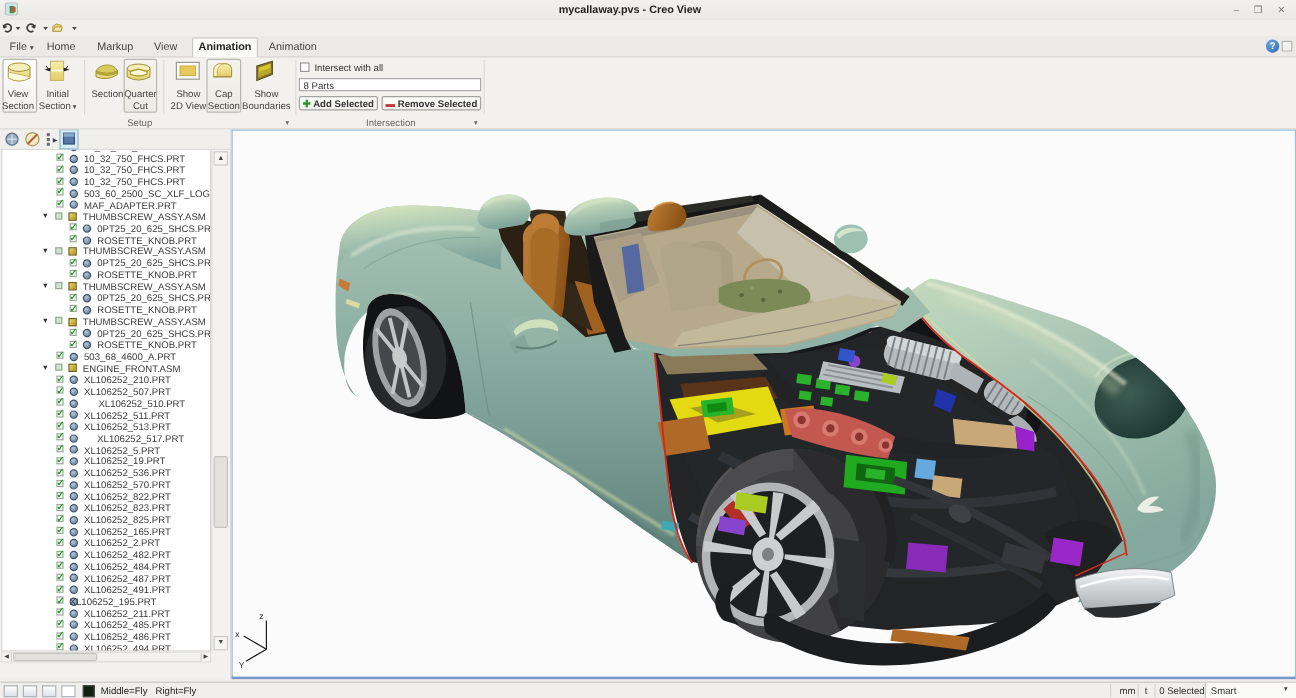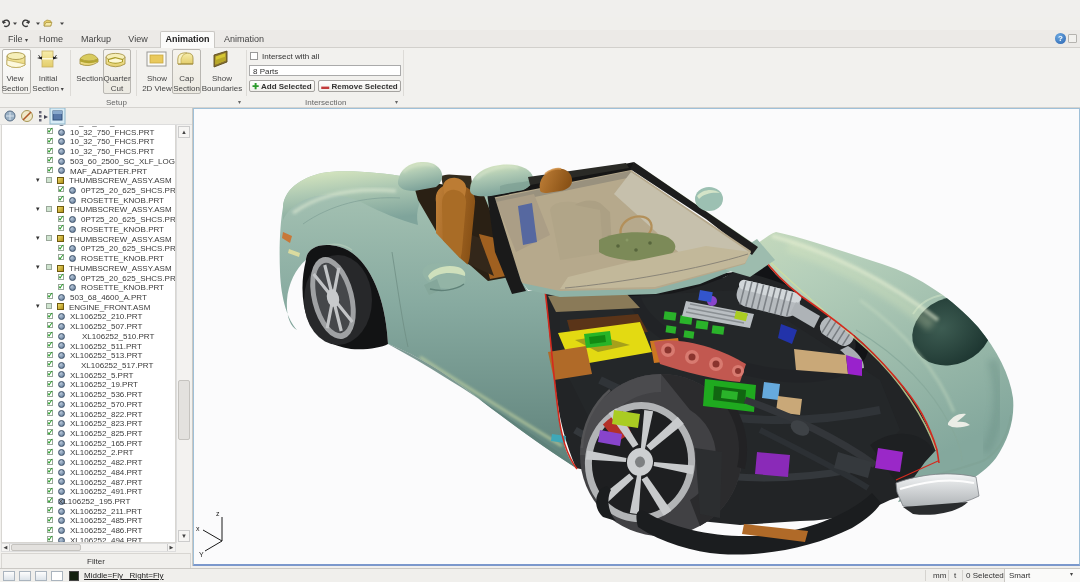--- a/index.html
+++ b/index.html
@@ -54,6 +54,14 @@
 </head>
 <body>
 <div id="app">
+  <div class="abs" id="titlebar">
+    <div class="abs" style="left:4px;top:2px;width:11px;height:11px;border-radius:2px;background:linear-gradient(135deg,#bfe0e8,#e8f0d8);border:1px solid #b0c4c8;">
+      <div style="position:absolute;left:3px;top:2px;width:4px;height:6px;background:#4a8a50;"></div>
+      <div style="position:absolute;left:5px;top:3px;width:3px;height:4px;background:#b06030;"></div>
+    </div>
+    <div class="abs" id="title">mycallaway.pvs - Creo View</div>
+    <div class="abs" id="winbtns">– ❐ ✕</div>
+  </div>
   <div class="abs" id="qat">
     <svg width="80" height="13" style="position:absolute;left:0;top:0">
       <path d="M3,6 a3.2,3.2 0 1 1 1.2,2.8" fill="none" stroke="#3a3a3a" stroke-width="1.4"></path>

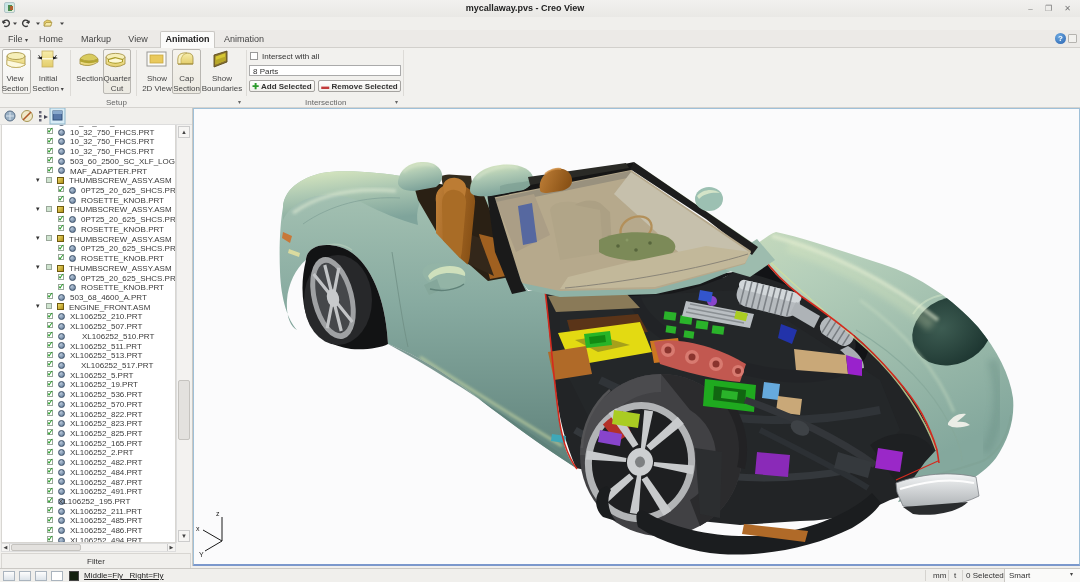--- a/index.html
+++ b/index.html
@@ -465,7 +465,6 @@
       <div style="position:absolute;left:9px;top:0px;width:70px;height:7px;background:#e3e1de;border:1px solid #c5c3bf;border-radius:2px;"></div>
       <div style="position:absolute;right:0px;top:0px;width:8px;height:7px;background:#f6f5f3;border-left:1px solid #ccc;font-size:5px;text-align:center;line-height:7px;color:#444;">▶</div>
     </div>
-    <div id="filterbar">Filter</div>
   </div>
   <div class="abs" id="viewport">
     <svg id="scene" width="885" height="443" viewBox="194 121 885 443" style="position:absolute;left:0;top:12px;">

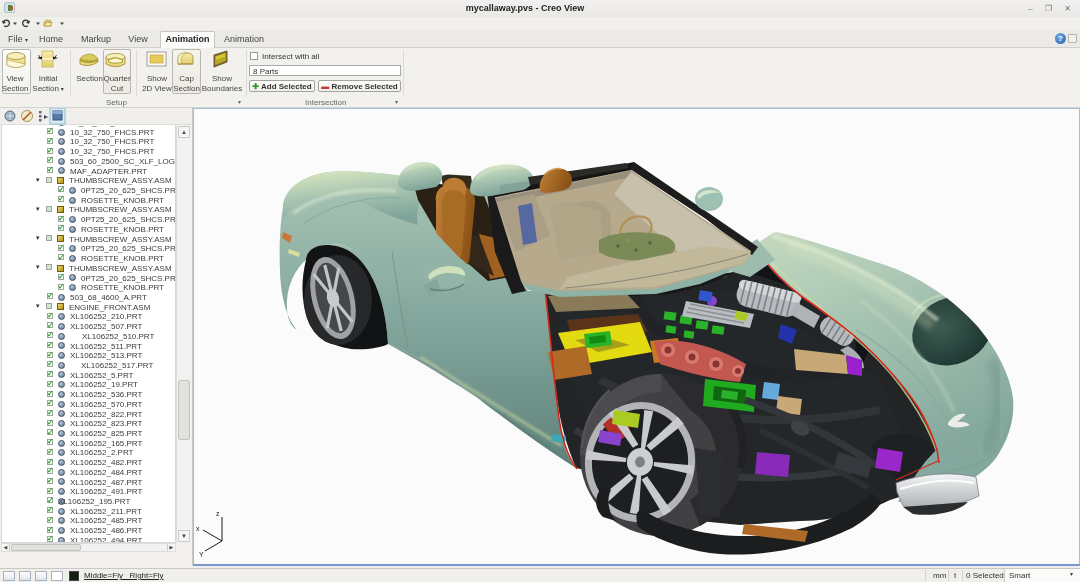--- a/index.html
+++ b/index.html
@@ -741,7 +741,7 @@
     <div class="sseg" style="left:35px;width:12px;height:10px;border:1px solid #aab4be;background:linear-gradient(#fdfdfd,#dde4ea);"></div>
     <div class="sseg" style="left:51px;width:12px;height:10px;border:1px solid #aab4be;background:#fff;"></div>
     <div class="sseg" style="left:69px;width:10px;height:10px;background:#12200e;border:1px solid #444;"></div>
-    <div class="sseg" style="left:84px;color:#222;text-decoration:underline;">Middle=Fly&nbsp;&nbsp;&nbsp;Right=Fly</div>
+    <div class="sseg" style="left:84px;color:#222;">Middle=Fly&nbsp;&nbsp;&nbsp;Right=Fly</div>
     <div class="sseg" style="left:933px;color:#333;">mm</div>
     <div class="sseg" style="left:925px;top:1px;height:11px;width:1px;background:#d5d3cf;"></div>
     <div class="sseg" style="left:954px;color:#333;">t</div>

